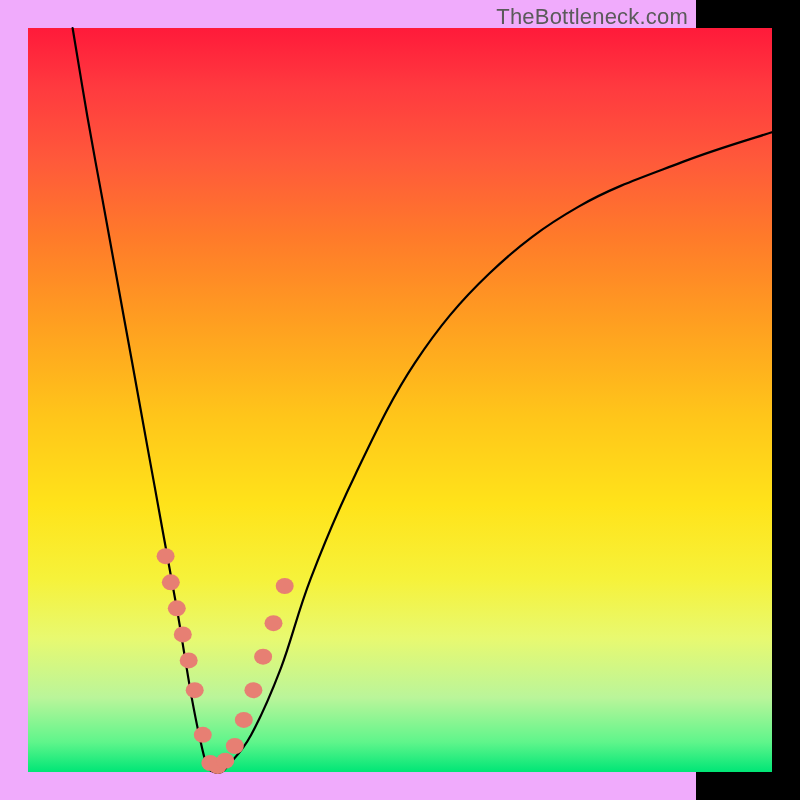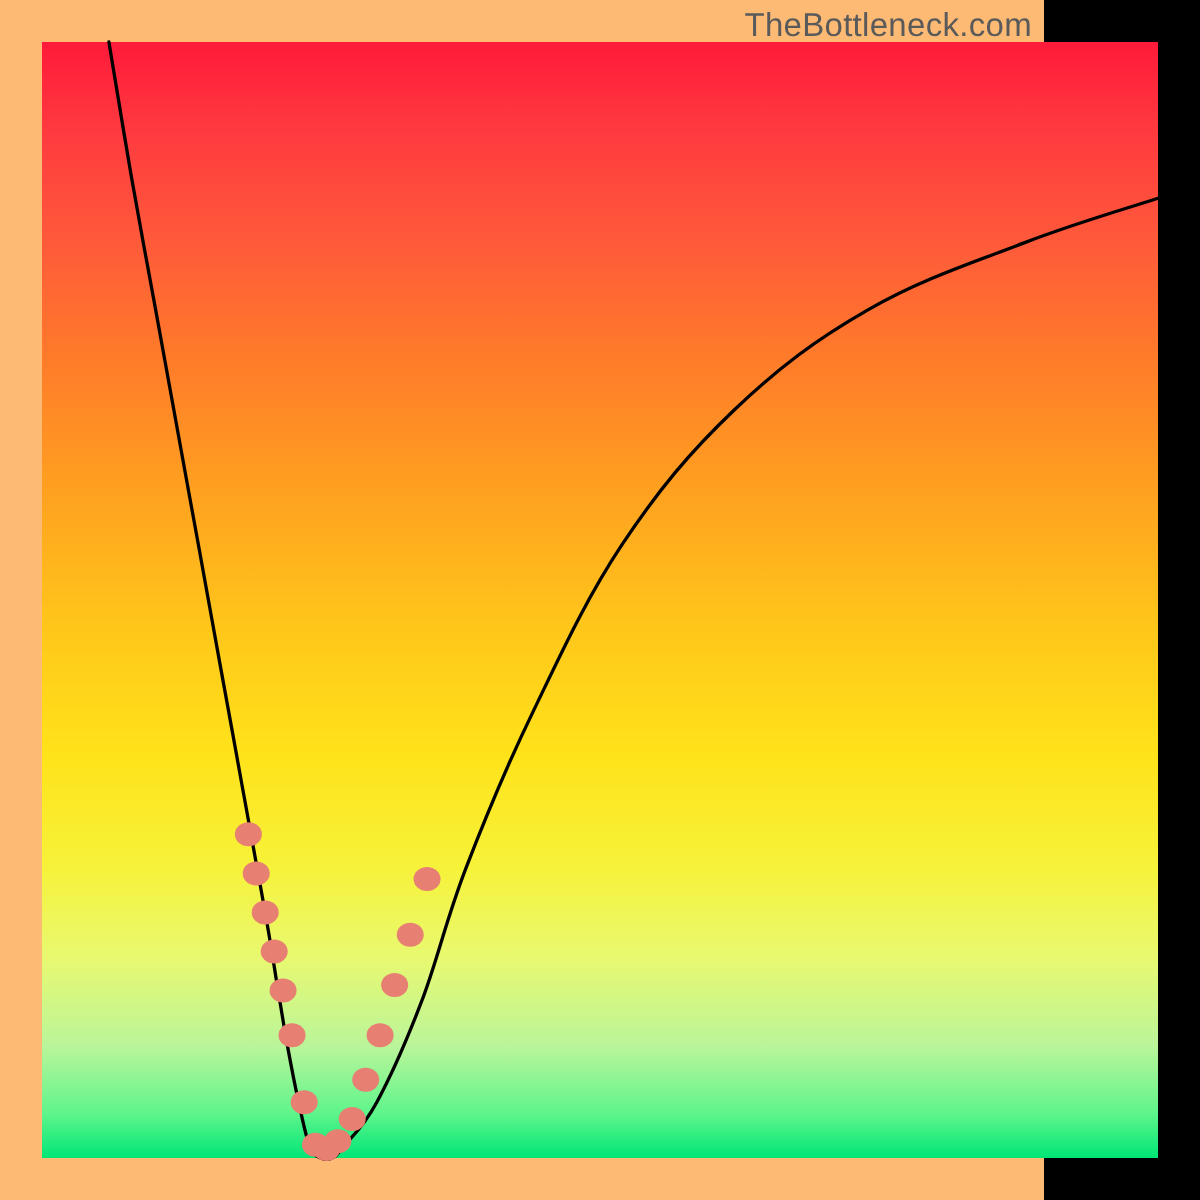--- a/index.html
+++ b/index.html
@@ -16,7 +16,7 @@
     top: 0; left: 0;
     width: 696px;
     height: 800px;
-    background: #fdba74;
+    background: #f0abfc;
   }
   .plot {
     position: absolute;

